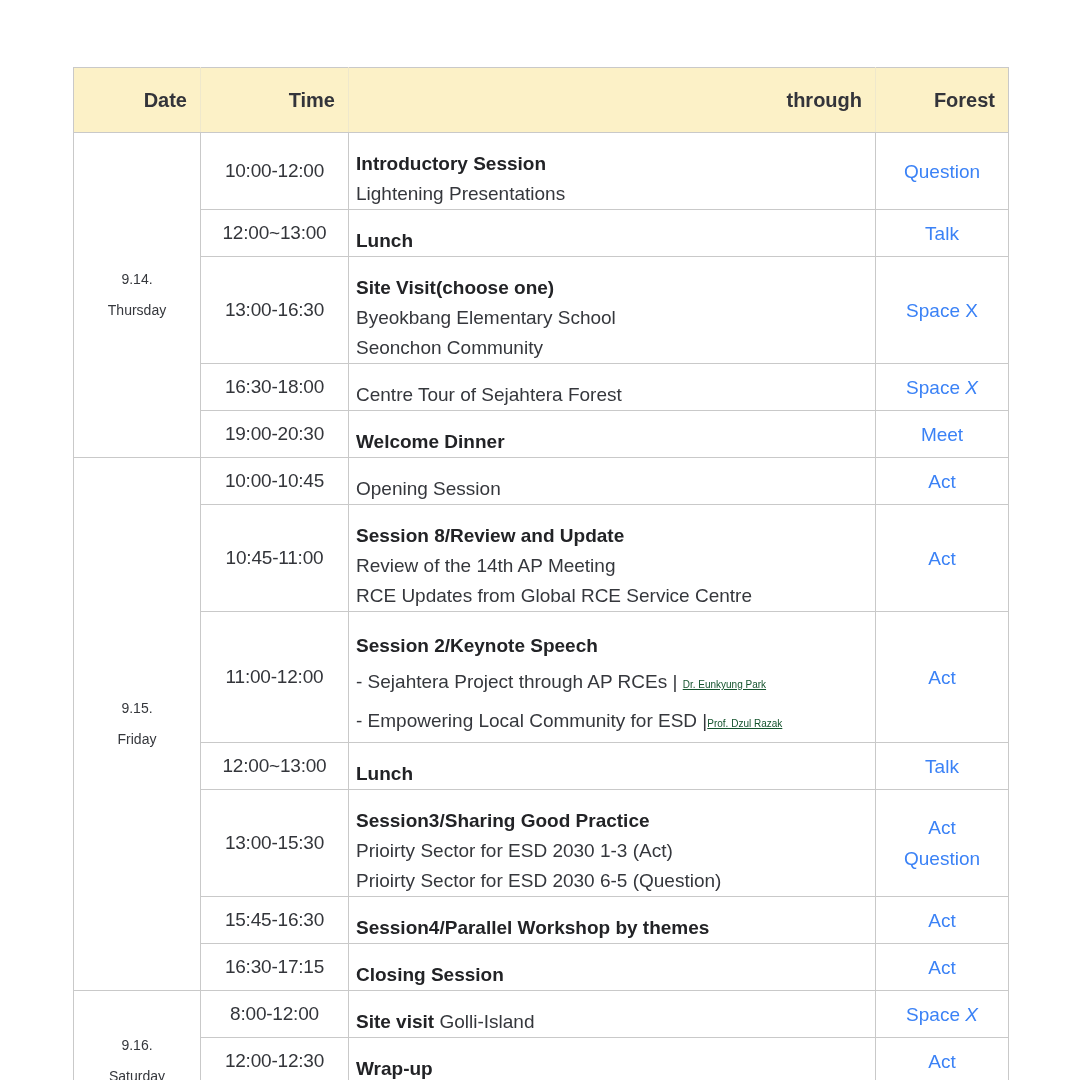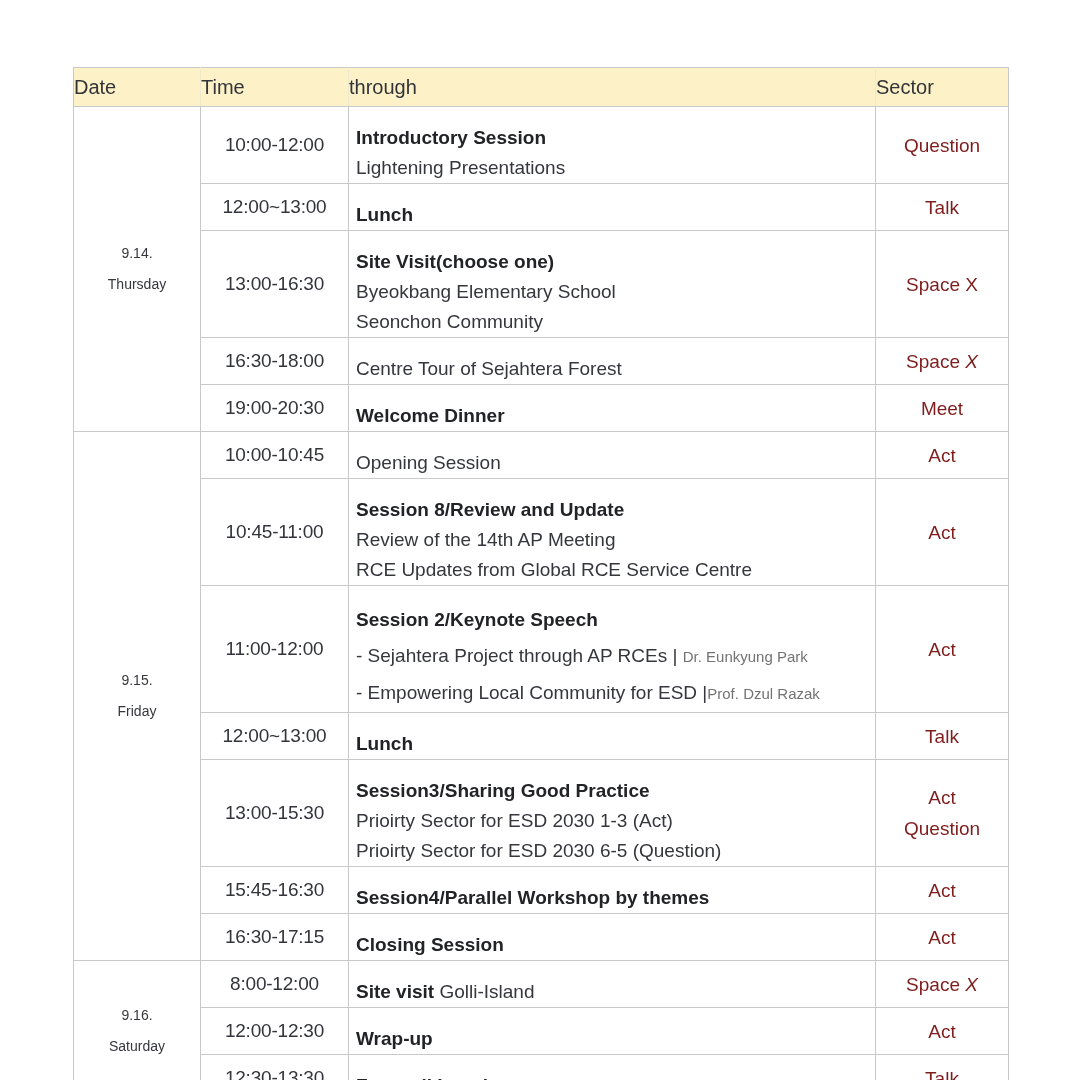--- a/index.html
+++ b/index.html
@@ -19,8 +19,8 @@
   col.c-place{width:133px;}
   th,td{border:1px solid #C9C9C9;vertical-align:middle;overflow:hidden;}
   th{
-    background:#FCF1C7;height:38px;font-weight:400;font-size:20px;
-    color:#33343A;text-align:left;padding:0;
+    background:#FCF1C7;height:38px;font-weight:700;font-size:20px;
+    color:#33343A;text-align:right;padding:13px;
   }
   th:not(:last-child){border-right-color:#EFE8CC;}
   tr{height:39px;}

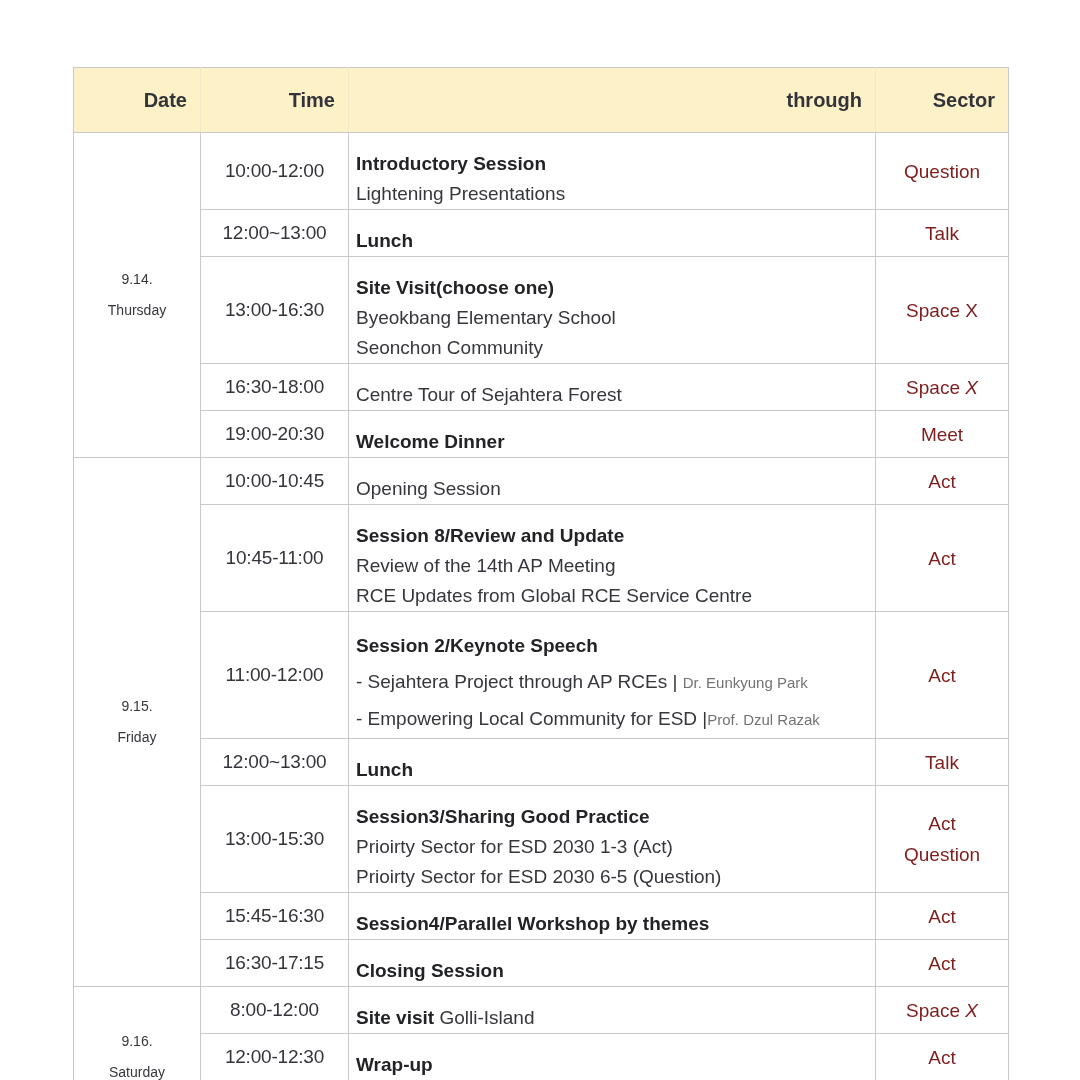--- a/index.html
+++ b/index.html
@@ -55,7 +55,7 @@
       <th>Date</th>
       <th>Time</th>
       <th>through</th>
-      <th>Sector</th>
+      <th>Forest</th>
     </tr>
   </thead>
   <tbody>

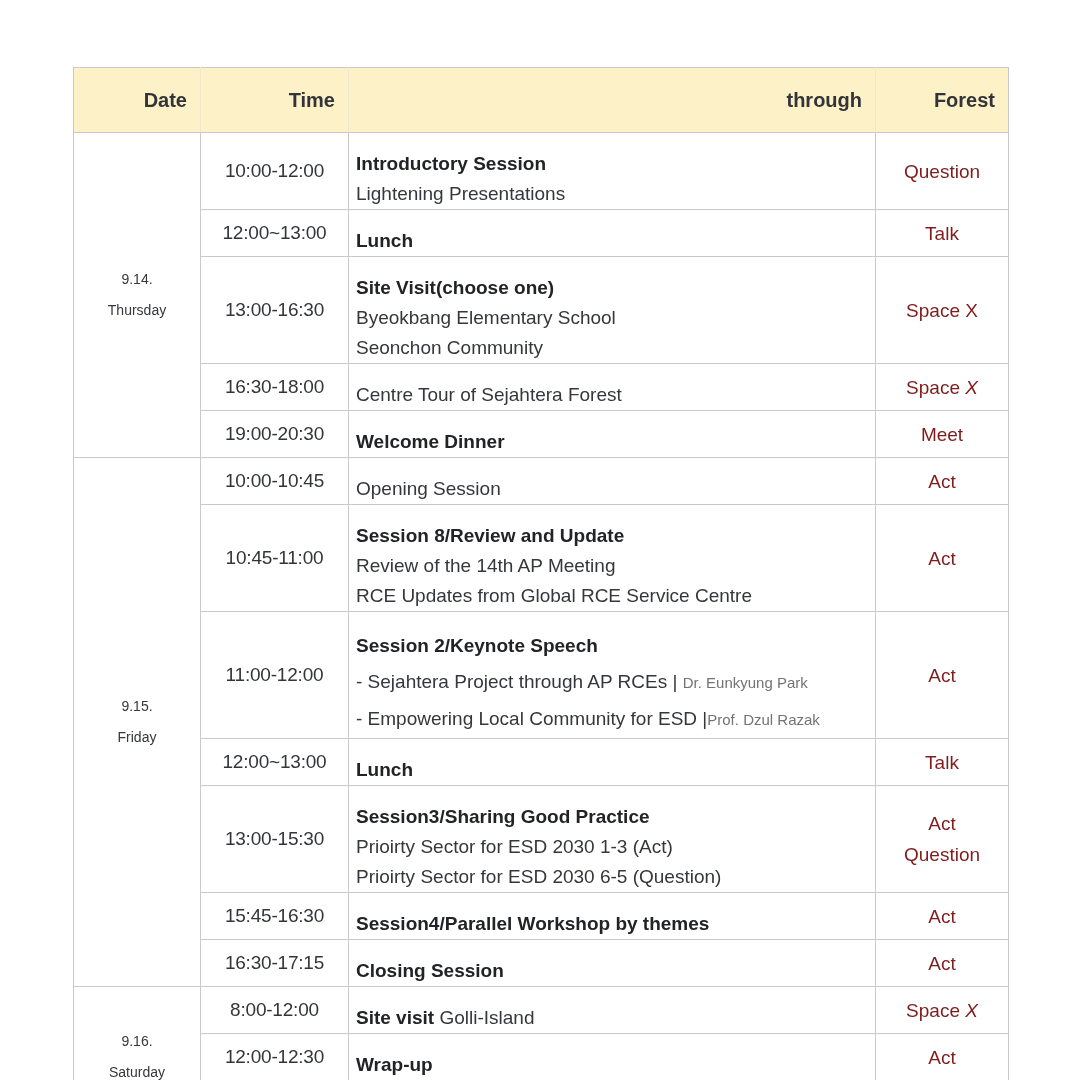--- a/index.html
+++ b/index.html
@@ -35,7 +35,7 @@
   td.content{padding:16px 6px 0 7px;text-align:left;}
   td.content .line{line-height:30px;}
   td.content.lh36 .line{line-height:36px;}
-  td.place{text-align:center;padding:0;line-height:31px;color:#7f1d1d;}
+  td.place{text-align:center;padding:0;line-height:31px;color:#3b82f6;}
   .b{font-weight:700;color:#222326;}
   .sp{font-size:15px;color:#737373;}
   i.px{font-style:italic;}

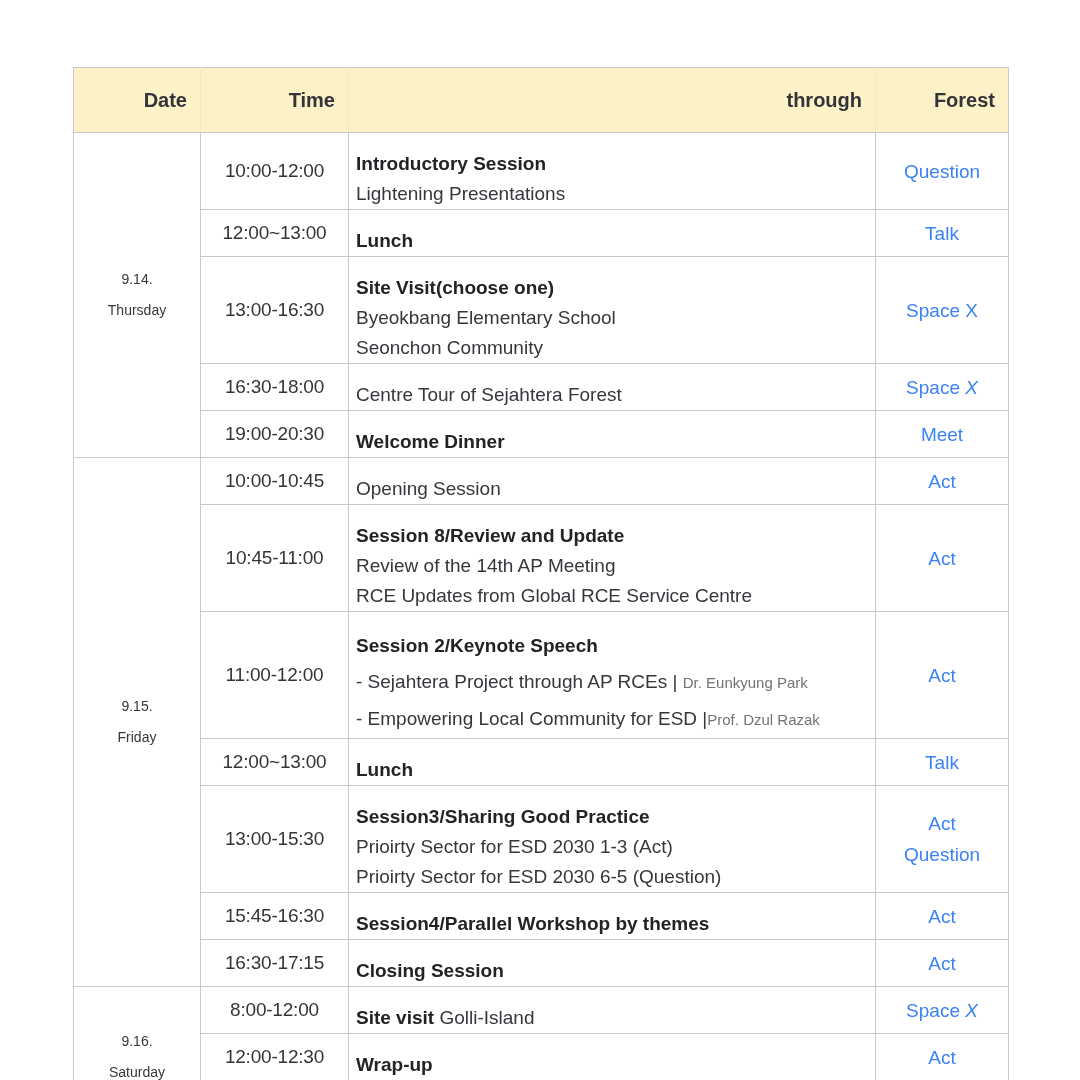--- a/index.html
+++ b/index.html
@@ -37,7 +37,7 @@
   td.content.lh36 .line{line-height:36px;}
   td.place{text-align:center;padding:0;line-height:31px;color:#3b82f6;}
   .b{font-weight:700;color:#222326;}
-  .sp{font-size:15px;color:#737373;}
+  .sp{font-size:10px;color:#14532d;text-decoration:underline;}
   i.px{font-style:italic;}
 </style>
 </head>

